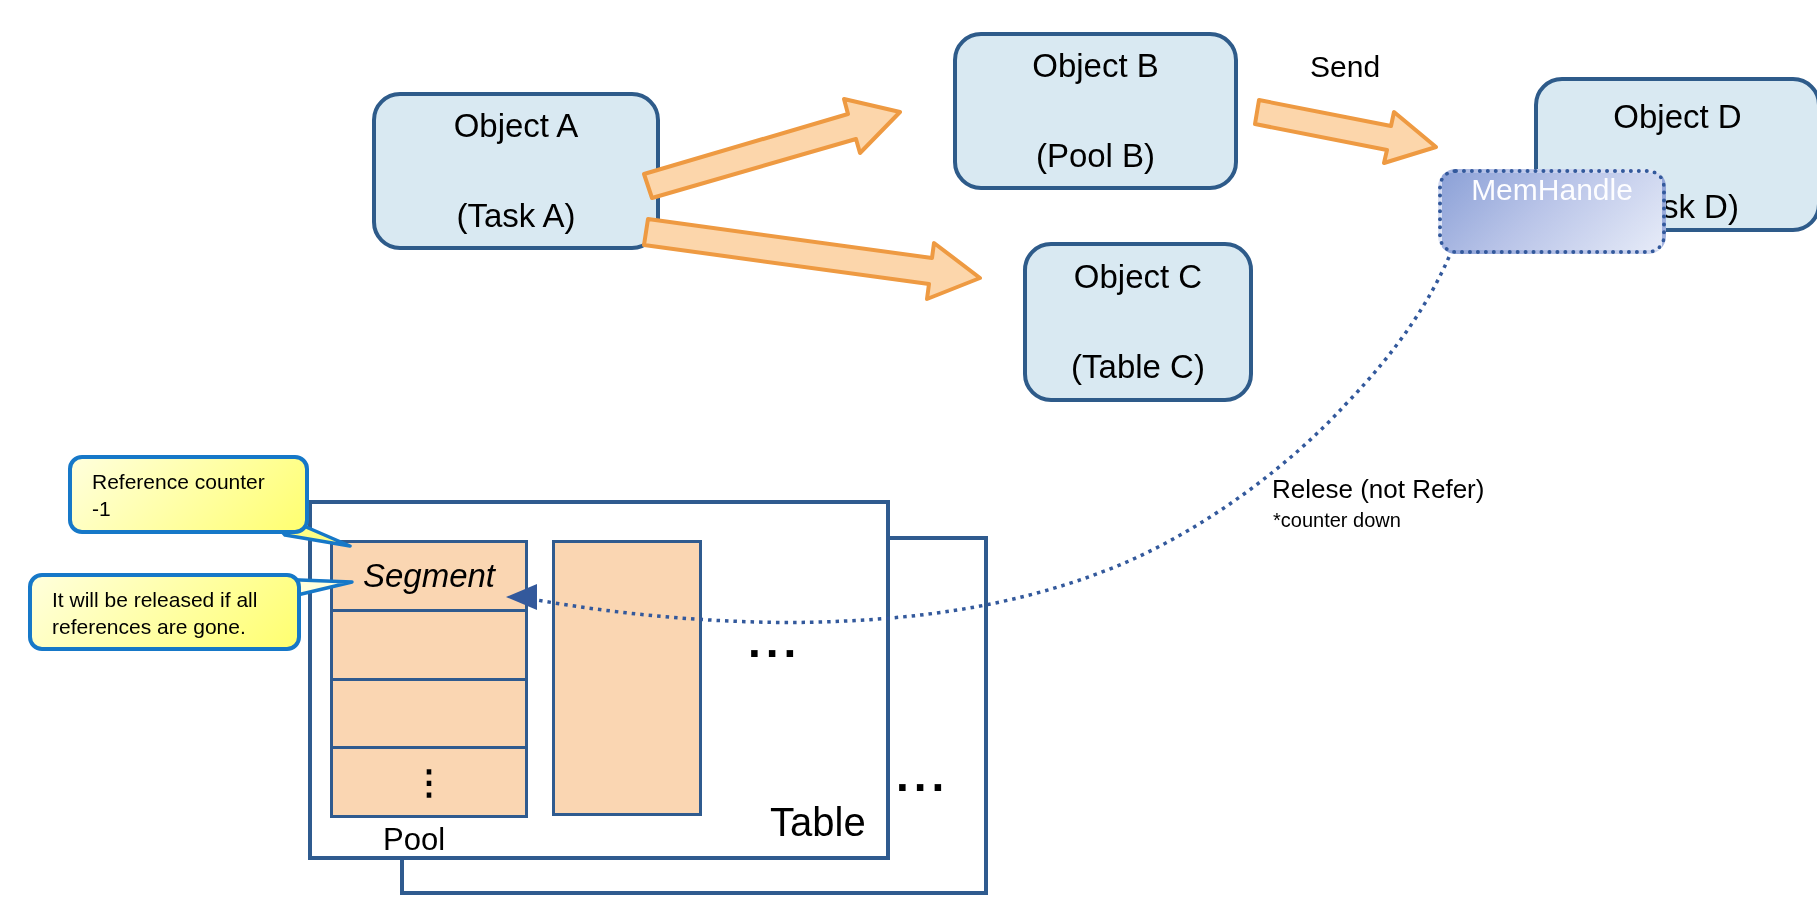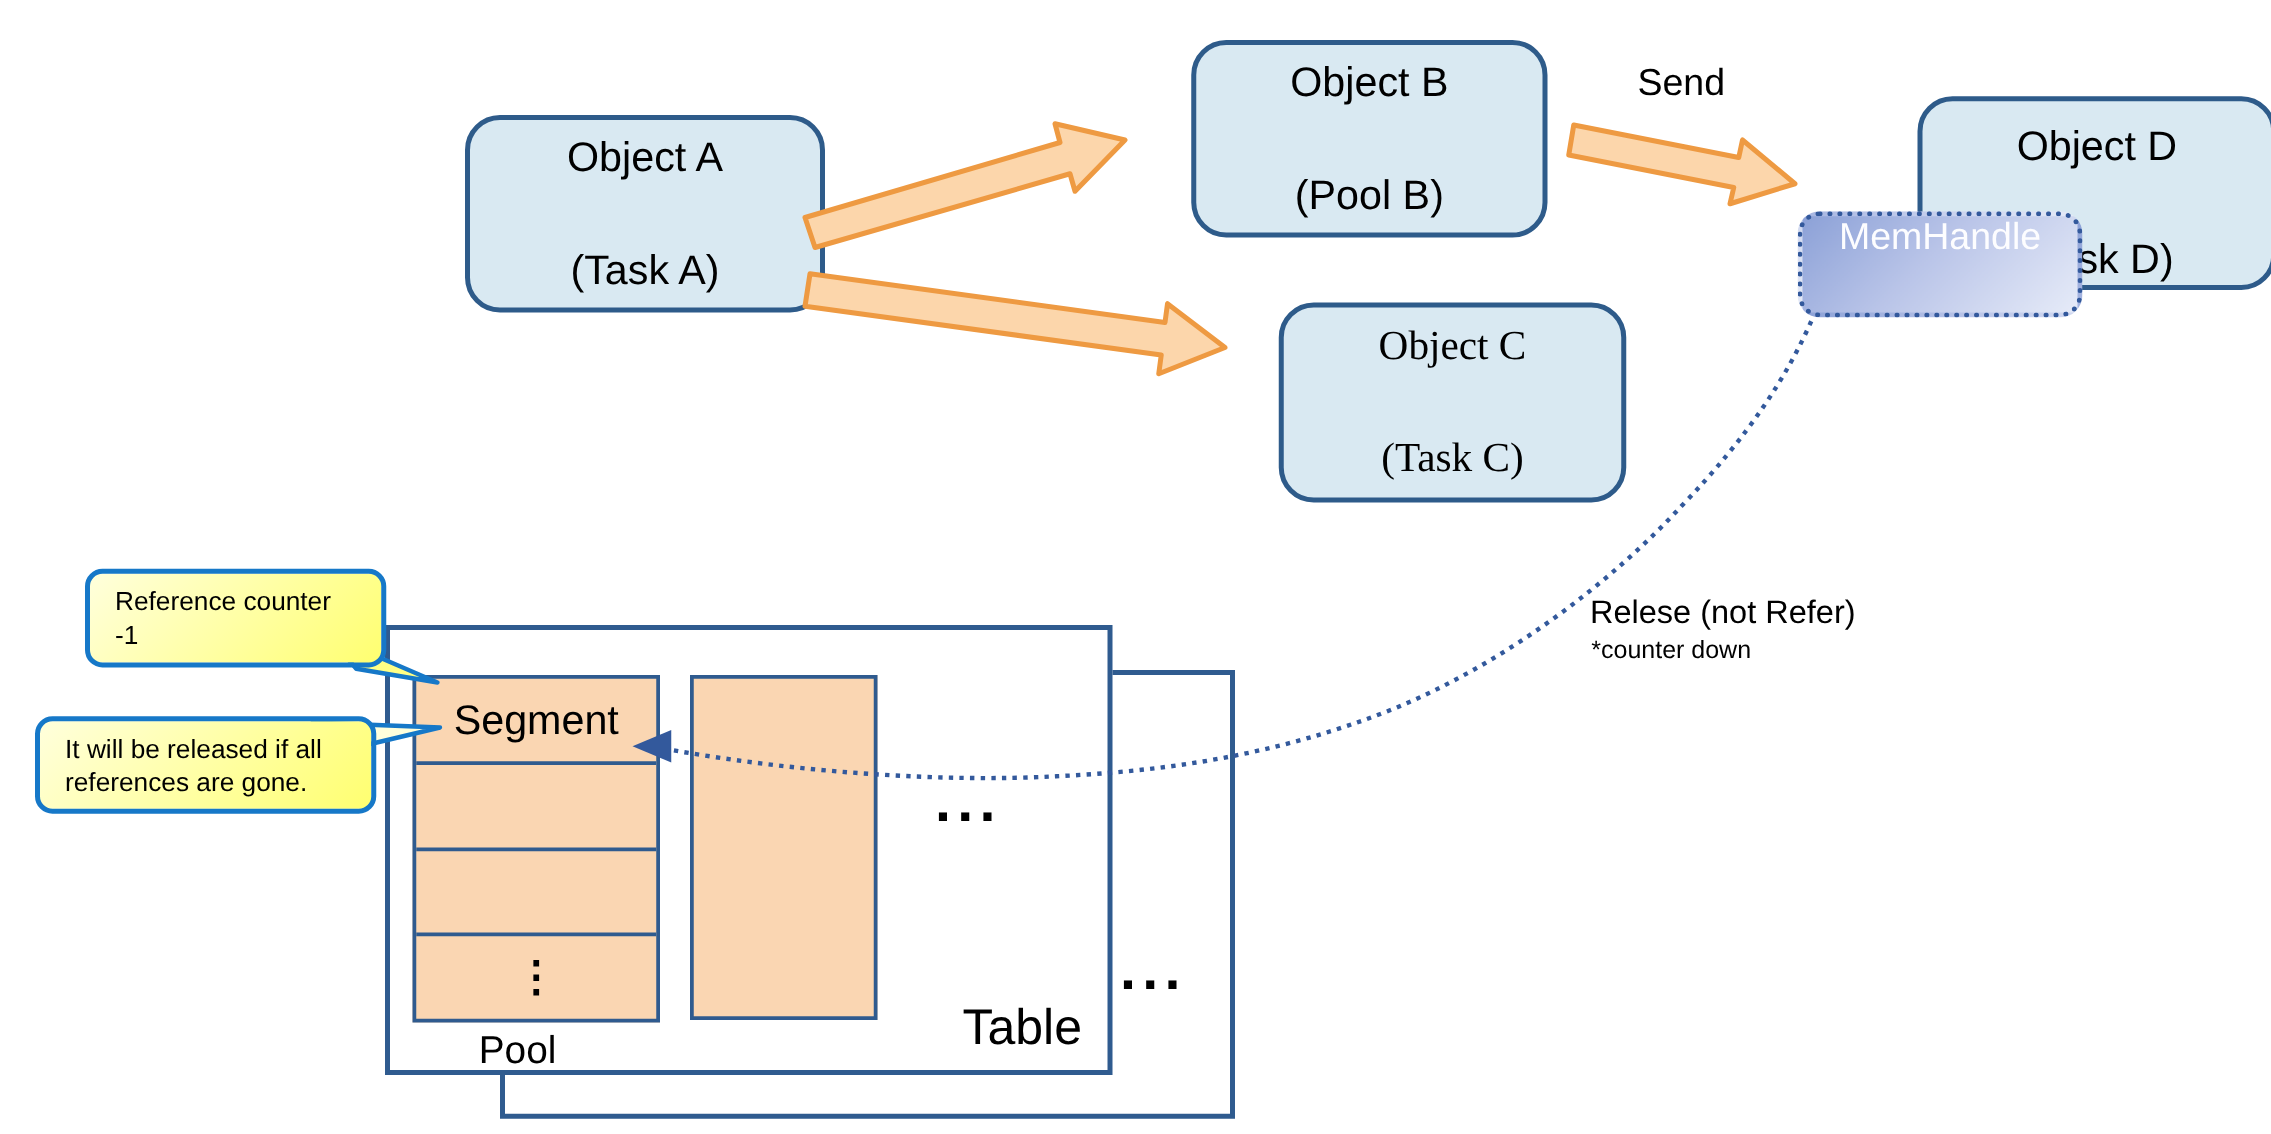--- a/index.html
+++ b/index.html
@@ -15,7 +15,7 @@
   }
   #obj-a{left:362px;top:92px;width:288px;height:158px;margin-left:10px;}
   #obj-b{left:953px;top:32px;width:285px;height:158px;}
-  #obj-c{left:1023px;top:242px;width:278px;height:160px;font-family:Liberation Serif, serif;}
+  #obj-c{left:1023px;top:242px;width:230px;height:160px;}
   #obj-d{left:1534px;top:77px;width:287px;height:155px;justify-content:flex-end;}
   
   .mem-handle{

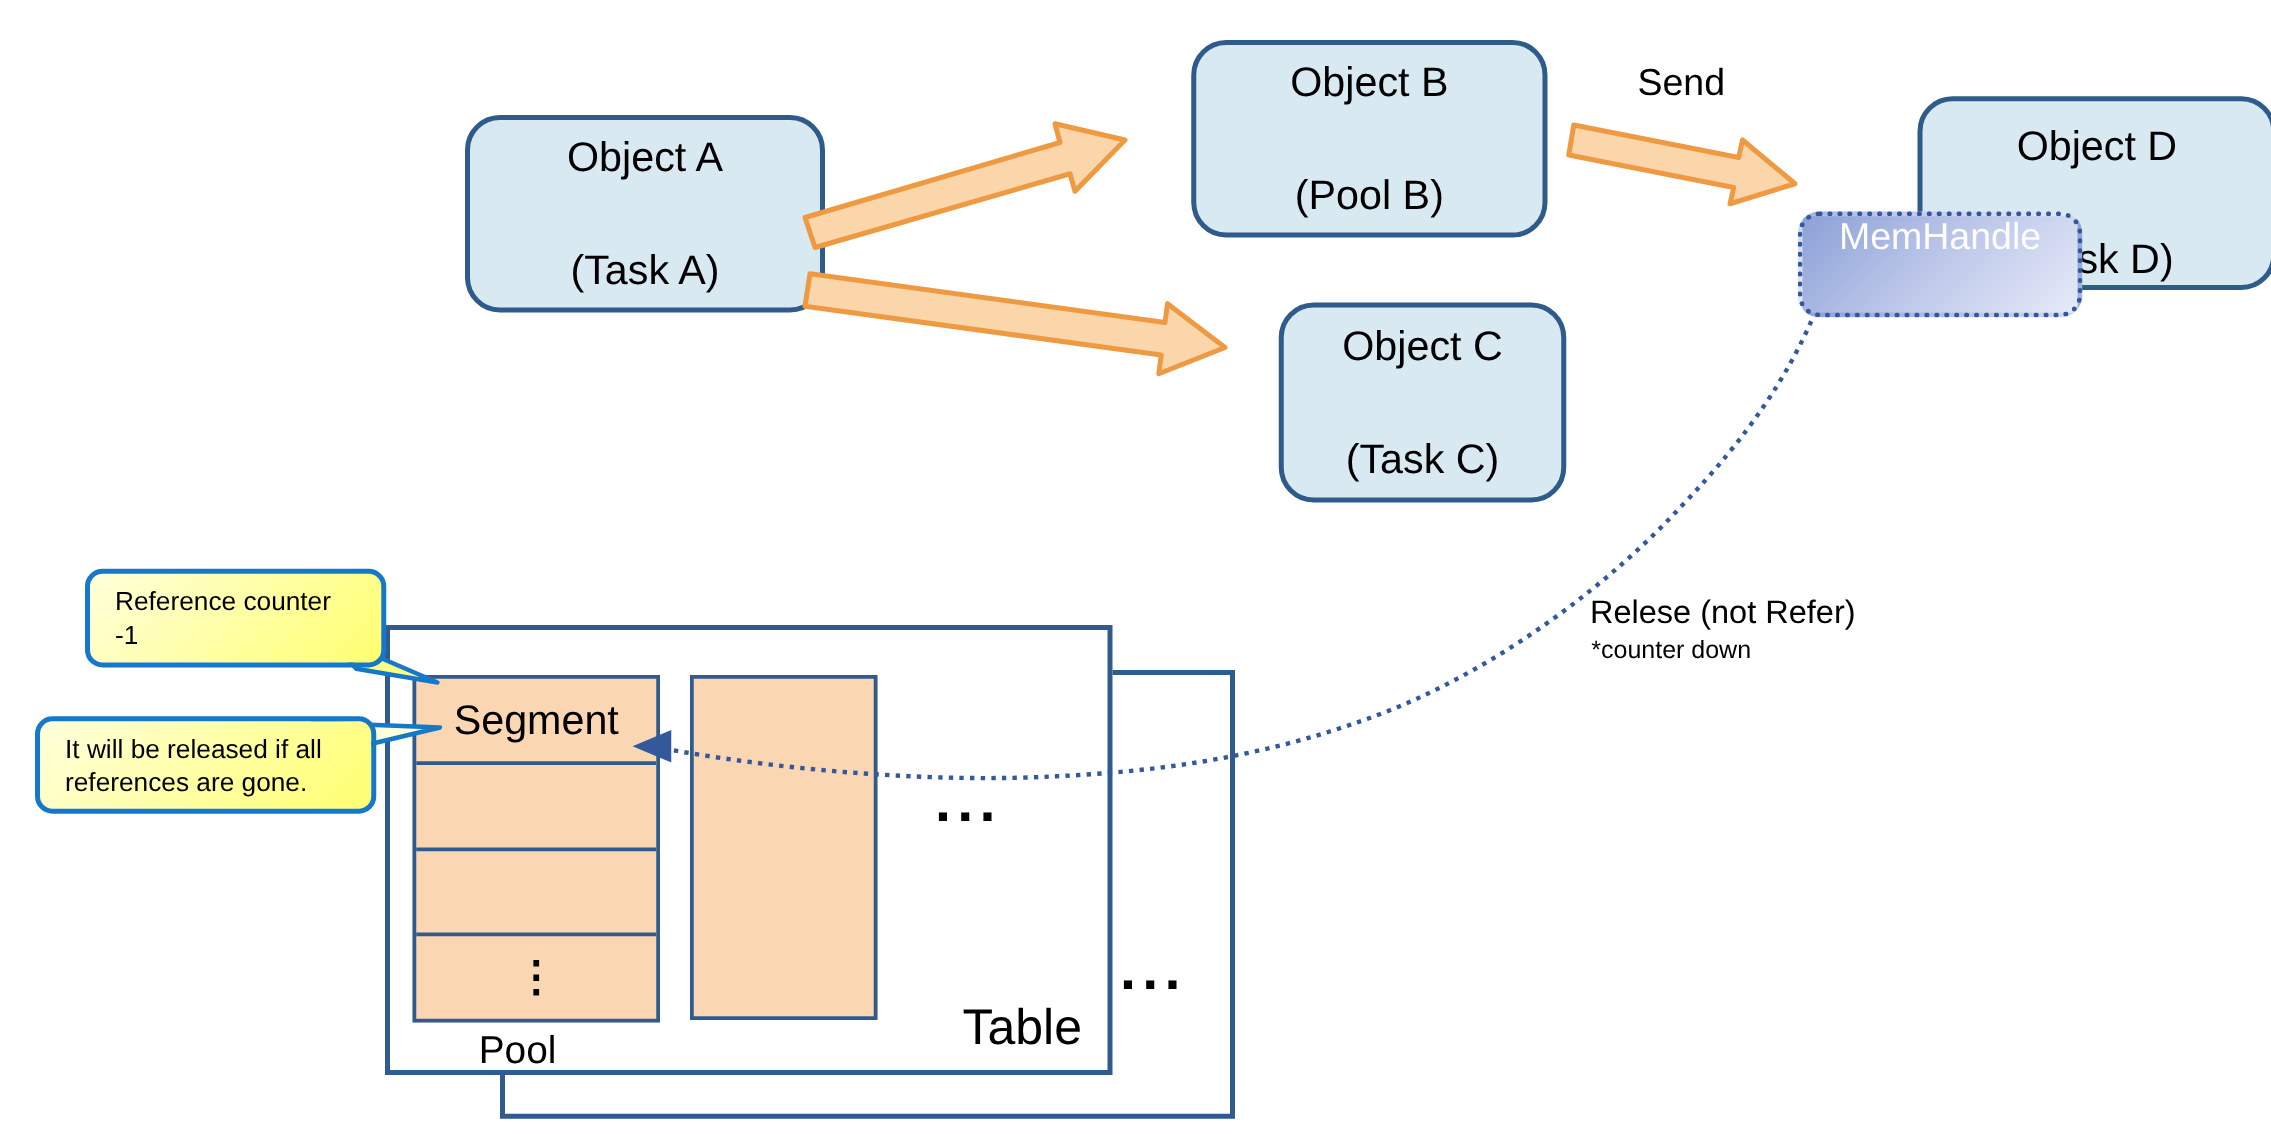--- a/index.html
+++ b/index.html
@@ -107,7 +107,7 @@
   </div>
   <div id="obj-c" class="obj-box">
     <div>Object C</div>
-    <div>(Task C)</div>
+    <div>(Table C)</div>
   </div>
   <div id="obj-d" class="obj-box">
     <div>Object D</div>

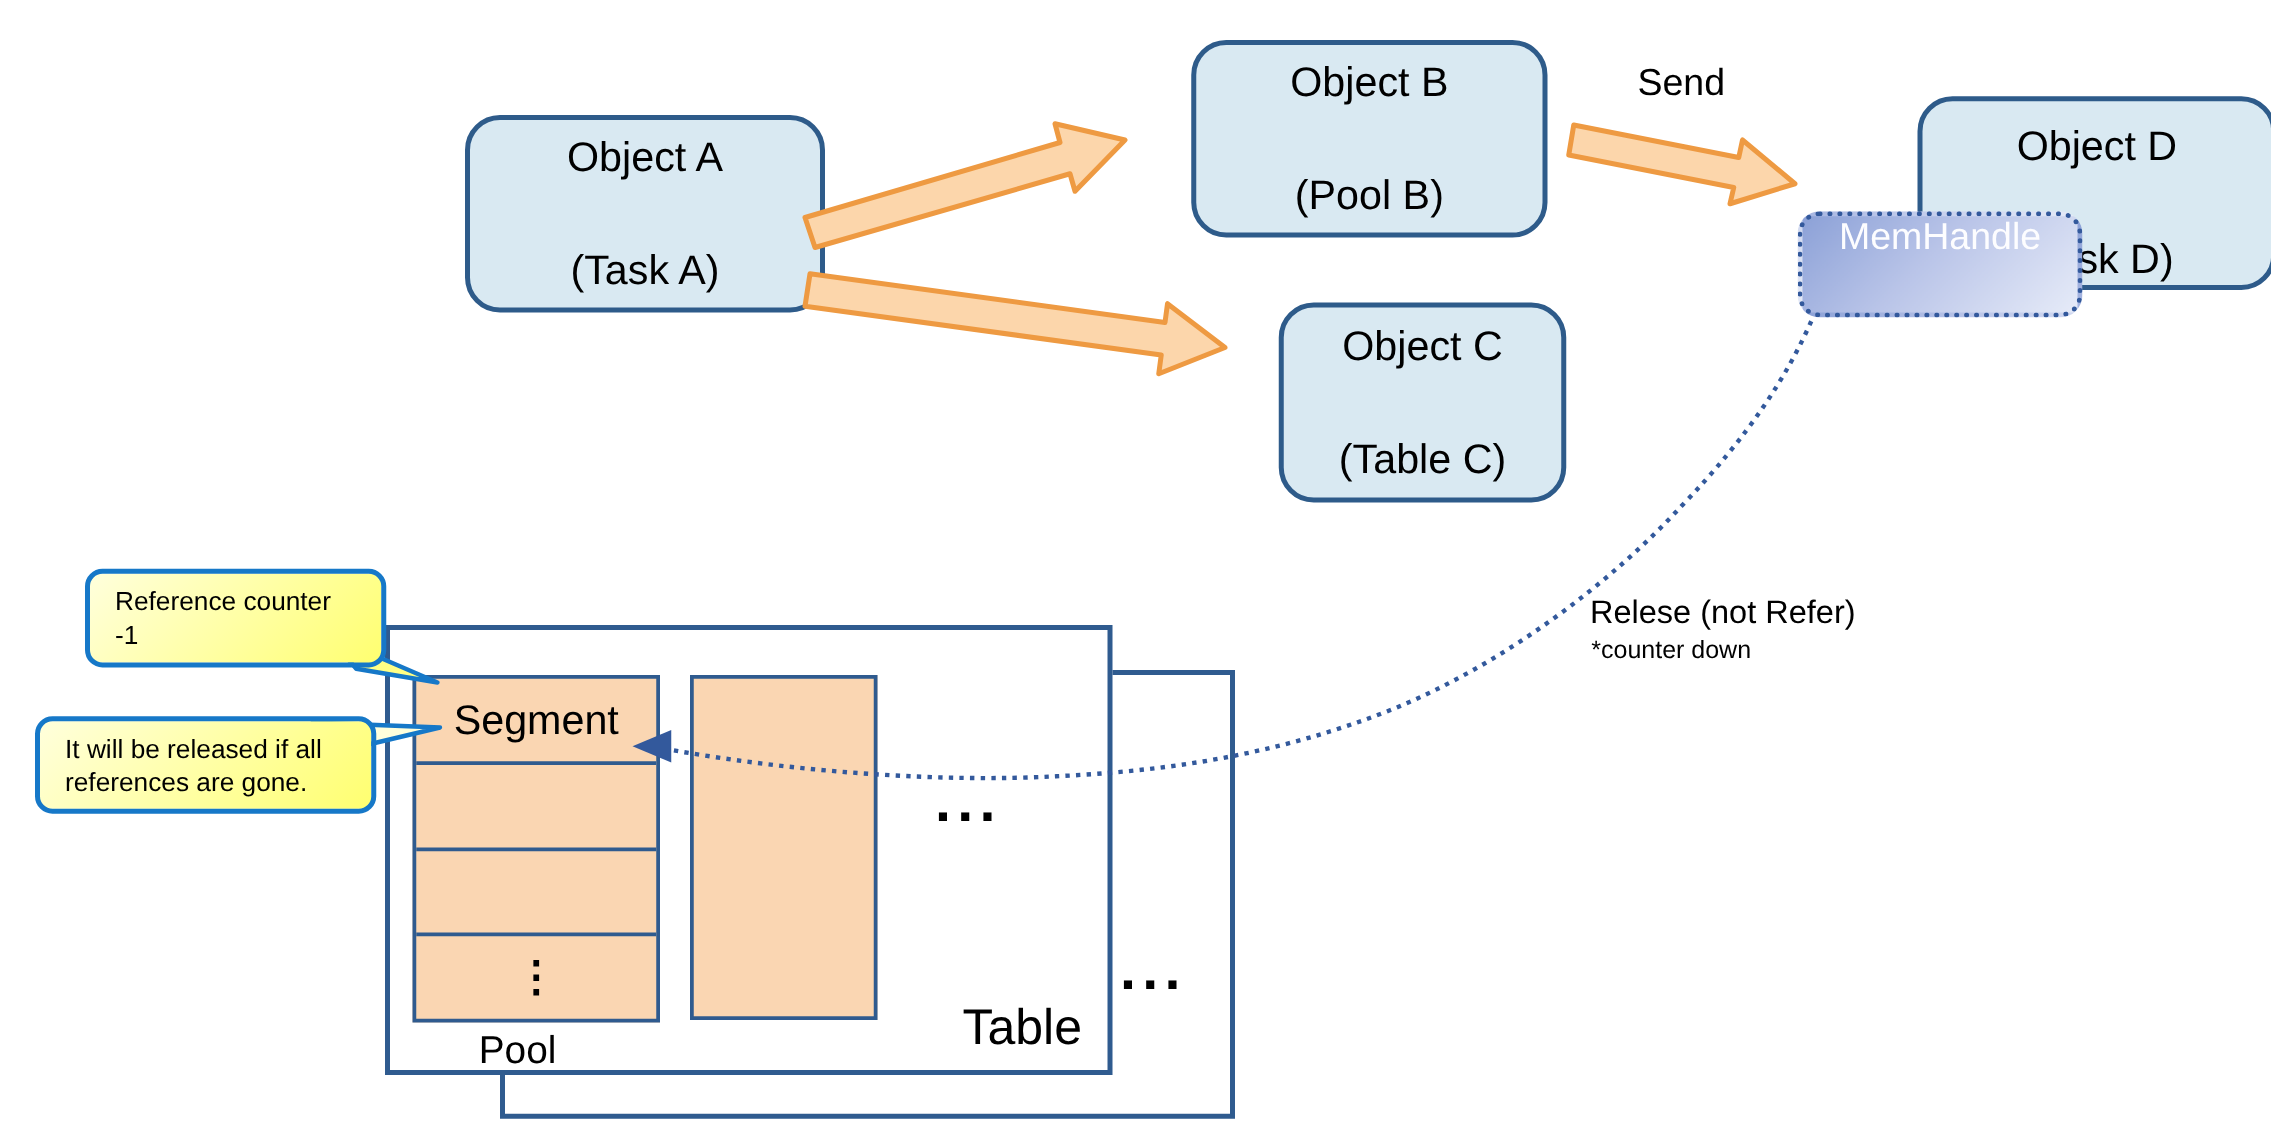--- a/index.html
+++ b/index.html
@@ -34,7 +34,7 @@
   #col1 .seg-row{flex:1;border-top:3px solid #2f5b8f;display:flex;align-items:center;justify-content:center;}
   #col1 .seg-row:first-child{border-top:none;}
   #col2{left:552px;top:540px;width:150px;height:276px;}
-  .seg-label{font-size:33px;}
+  .seg-label{font-size:33px;font-style:italic;}
   .vdots{font-size:34px;font-weight:bold;line-height:1;}
   .hdots{position:absolute;font-size:46px;font-weight:bold;letter-spacing:5px;line-height:1;}
   #dots-table{left:748px;top:618px;}

